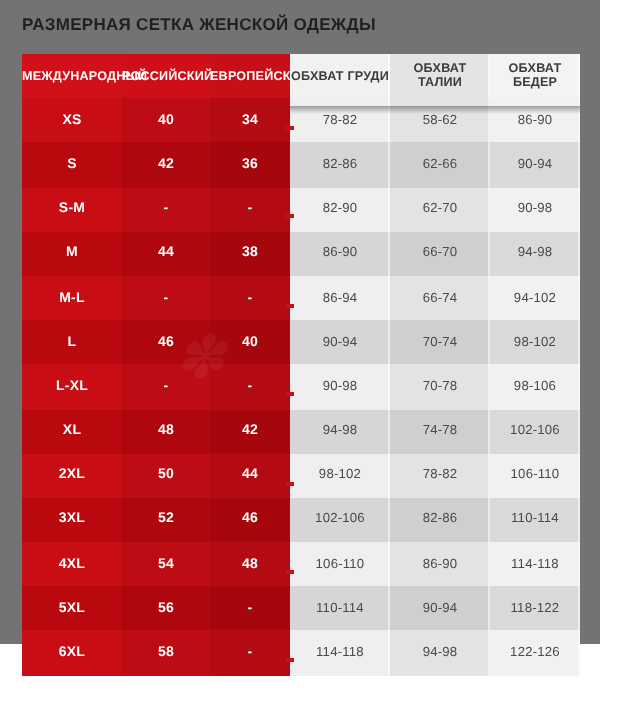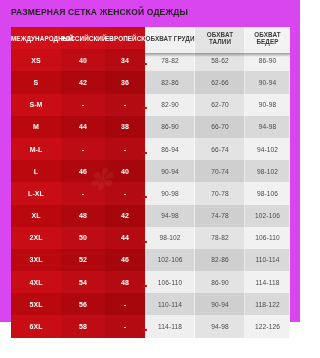--- a/index.html
+++ b/index.html
@@ -19,7 +19,7 @@
     position: relative;
     width: 300px;
     height: 322px;
-    background: #d946ef;
+    background: #737373;
     box-sizing: border-box;
   }
 

